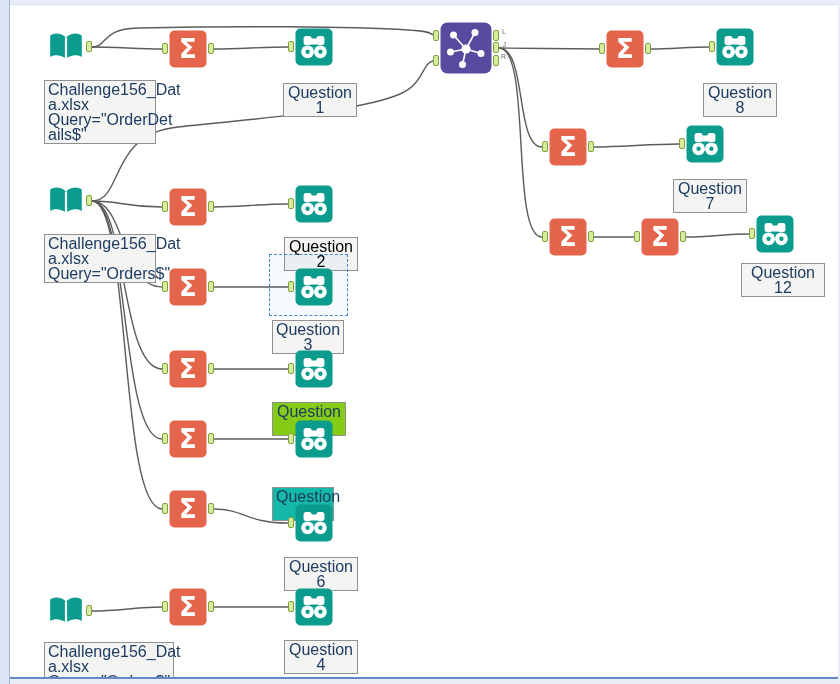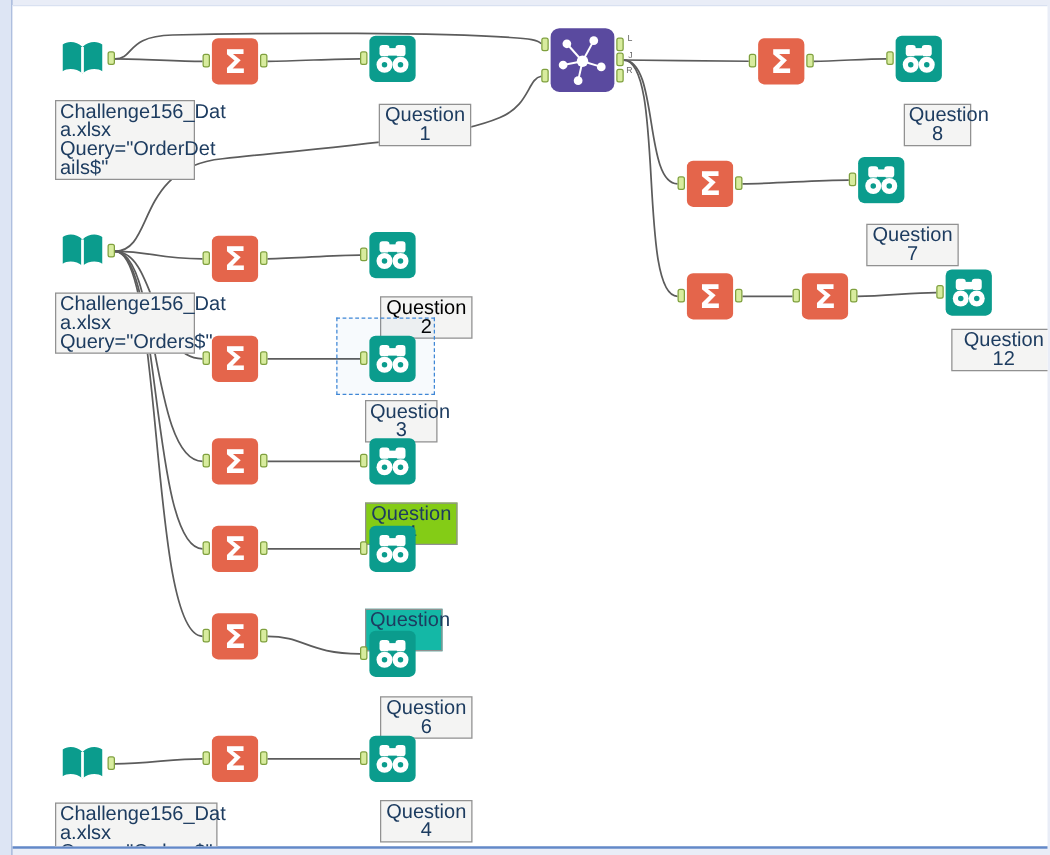--- a/index.html
+++ b/index.html
@@ -37,7 +37,7 @@
     font-size:16px;line-height:15px;padding:1px 3px;
     white-space:pre-line;border:1px solid;
   }
-  .ann.center{text-align:center;margin-left:20px;}
+  .ann.center{text-align:center;}
   .sel{position:absolute;border:1px dashed;background:rgba(63,135,214,0.04);}
 </style>
 </head>

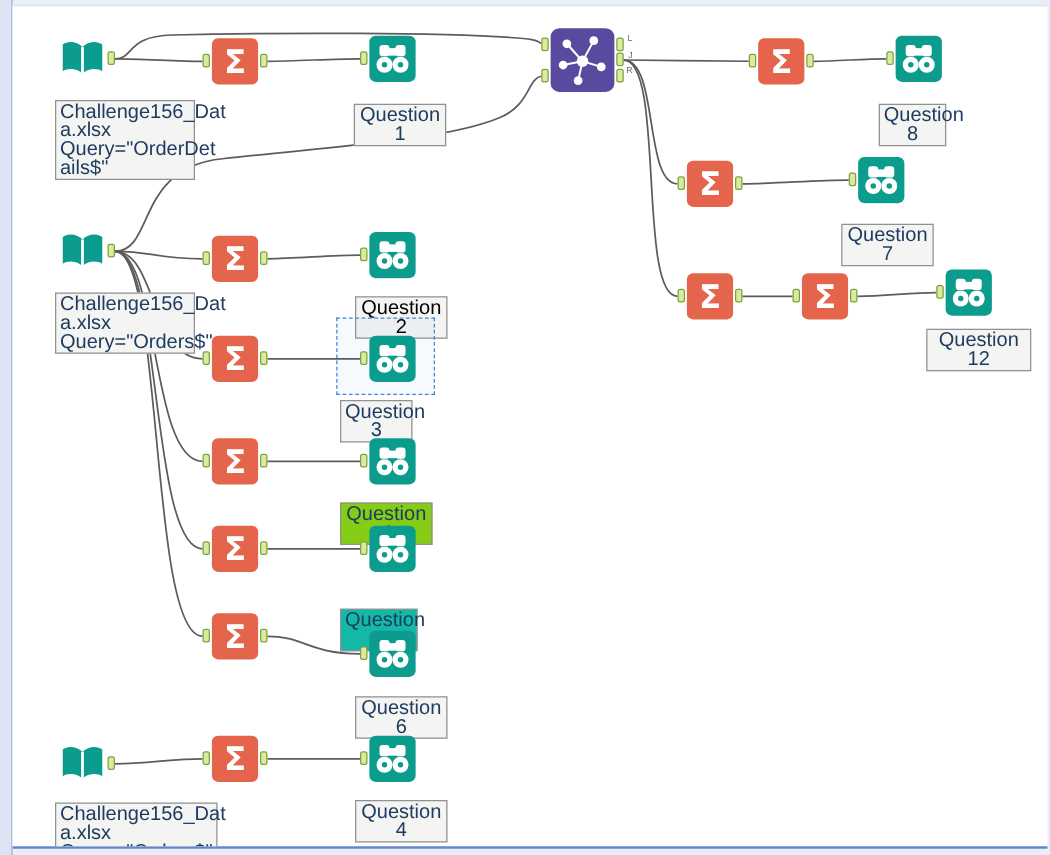--- a/index.html
+++ b/index.html
@@ -151,7 +151,7 @@
     </svg>
       <div class="anchor in" style="top: 13px; background: rgb(216, 236, 158); border: 1px solid rgb(127, 160, 62);"></div>
     </div>
-    <div class="ann center" style="left: 693px; top: 78px; width: 54px; background: rgb(244, 244, 243); border-color: rgb(145, 145, 145); color: rgb(29, 60, 96);">Question 8</div>
+    <div class="ann center" style="left: 693px; top: 78px; width: 74px; background: rgb(244, 244, 243); border-color: rgb(145, 145, 145); color: rgb(29, 60, 96);">Question 8</div>
     <div class="node summarize" style="left: 539px; top: 123px; width: 38px; height: 38px;">
       <svg width="38" height="38" viewBox="0 0 38 38">
       <rect x="0.5" y="0.5" width="37" height="37" rx="5" fill="#e4654b"></rect>

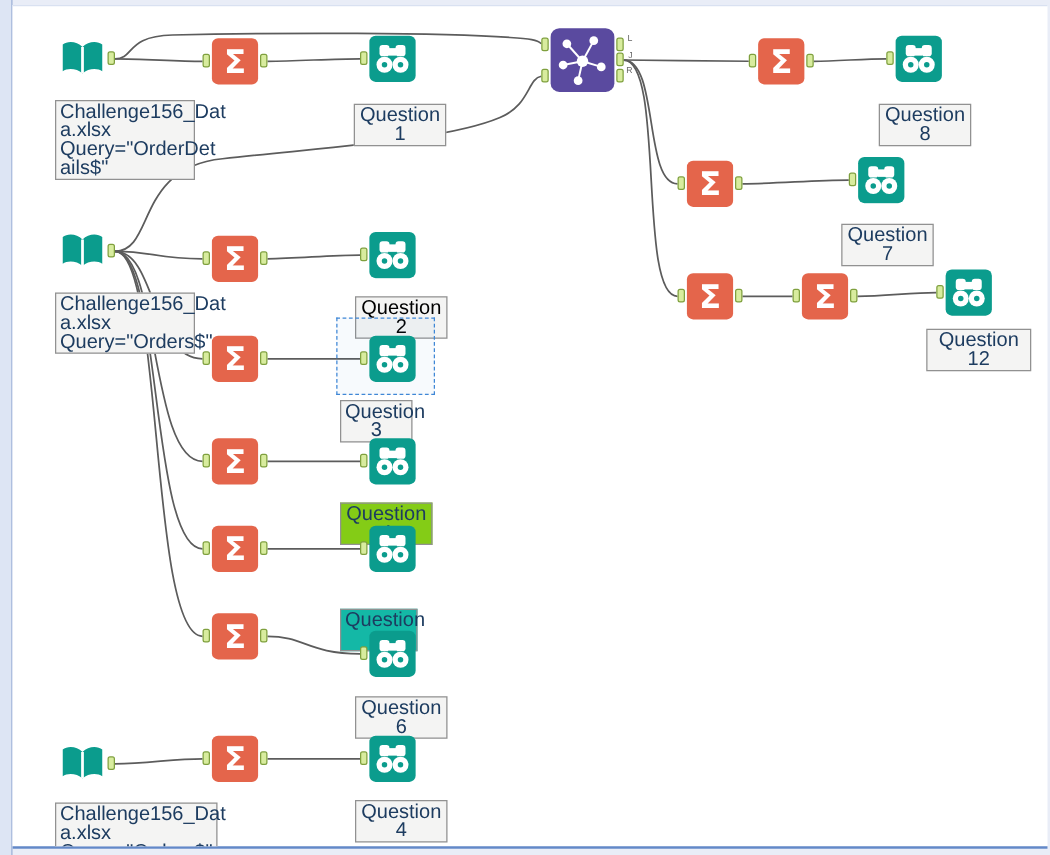--- a/index.html
+++ b/index.html
@@ -258,7 +258,7 @@
     </svg>
       <div class="anchor in" style="top: 13px; background: rgb(216, 236, 158); border: 1px solid rgb(127, 160, 62);"></div>
     </div>
-    <div class="ann center" style="left: 262px; top: 315px; width: 58px; background: rgb(244, 244, 243); border-color: rgb(145, 145, 145); color: rgb(29, 60, 96);">Question 3</div>
+    <div class="ann center" style="left: 262px; top: 315px; width: 72px; background: rgb(244, 244, 243); border-color: rgb(145, 145, 145); color: rgb(29, 60, 96);">Question 3</div>
     <div class="node summarize" style="left: 159px; top: 345px; width: 38px; height: 38px;">
       <svg width="38" height="38" viewBox="0 0 38 38">
       <rect x="0.5" y="0.5" width="37" height="37" rx="5" fill="#e4654b"></rect>

